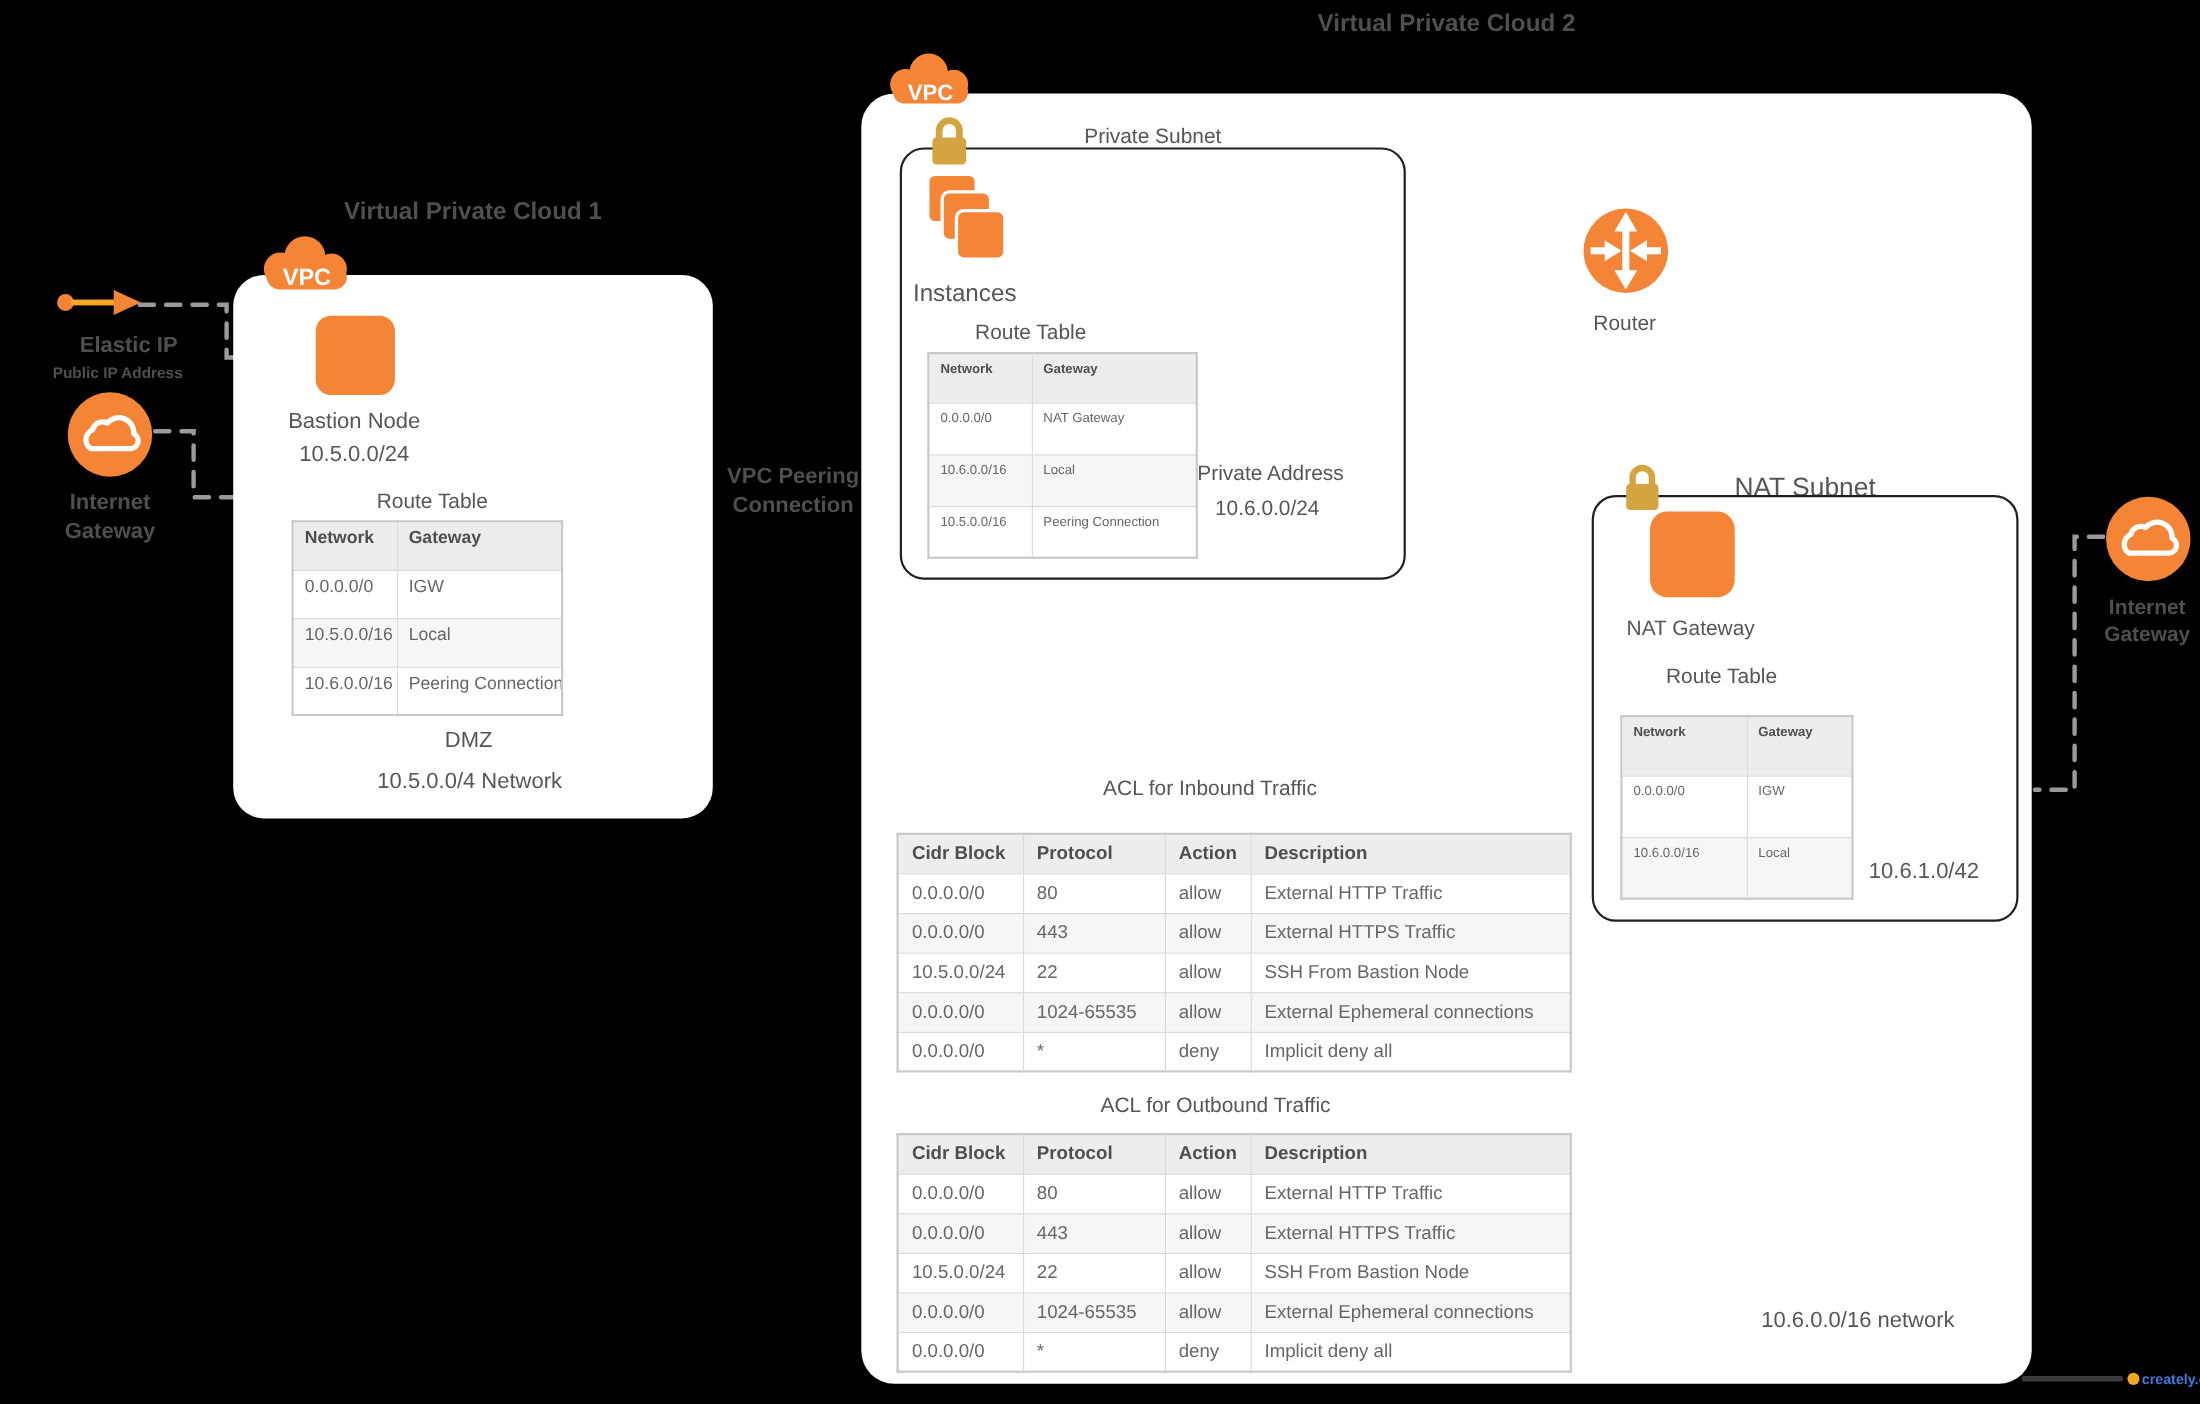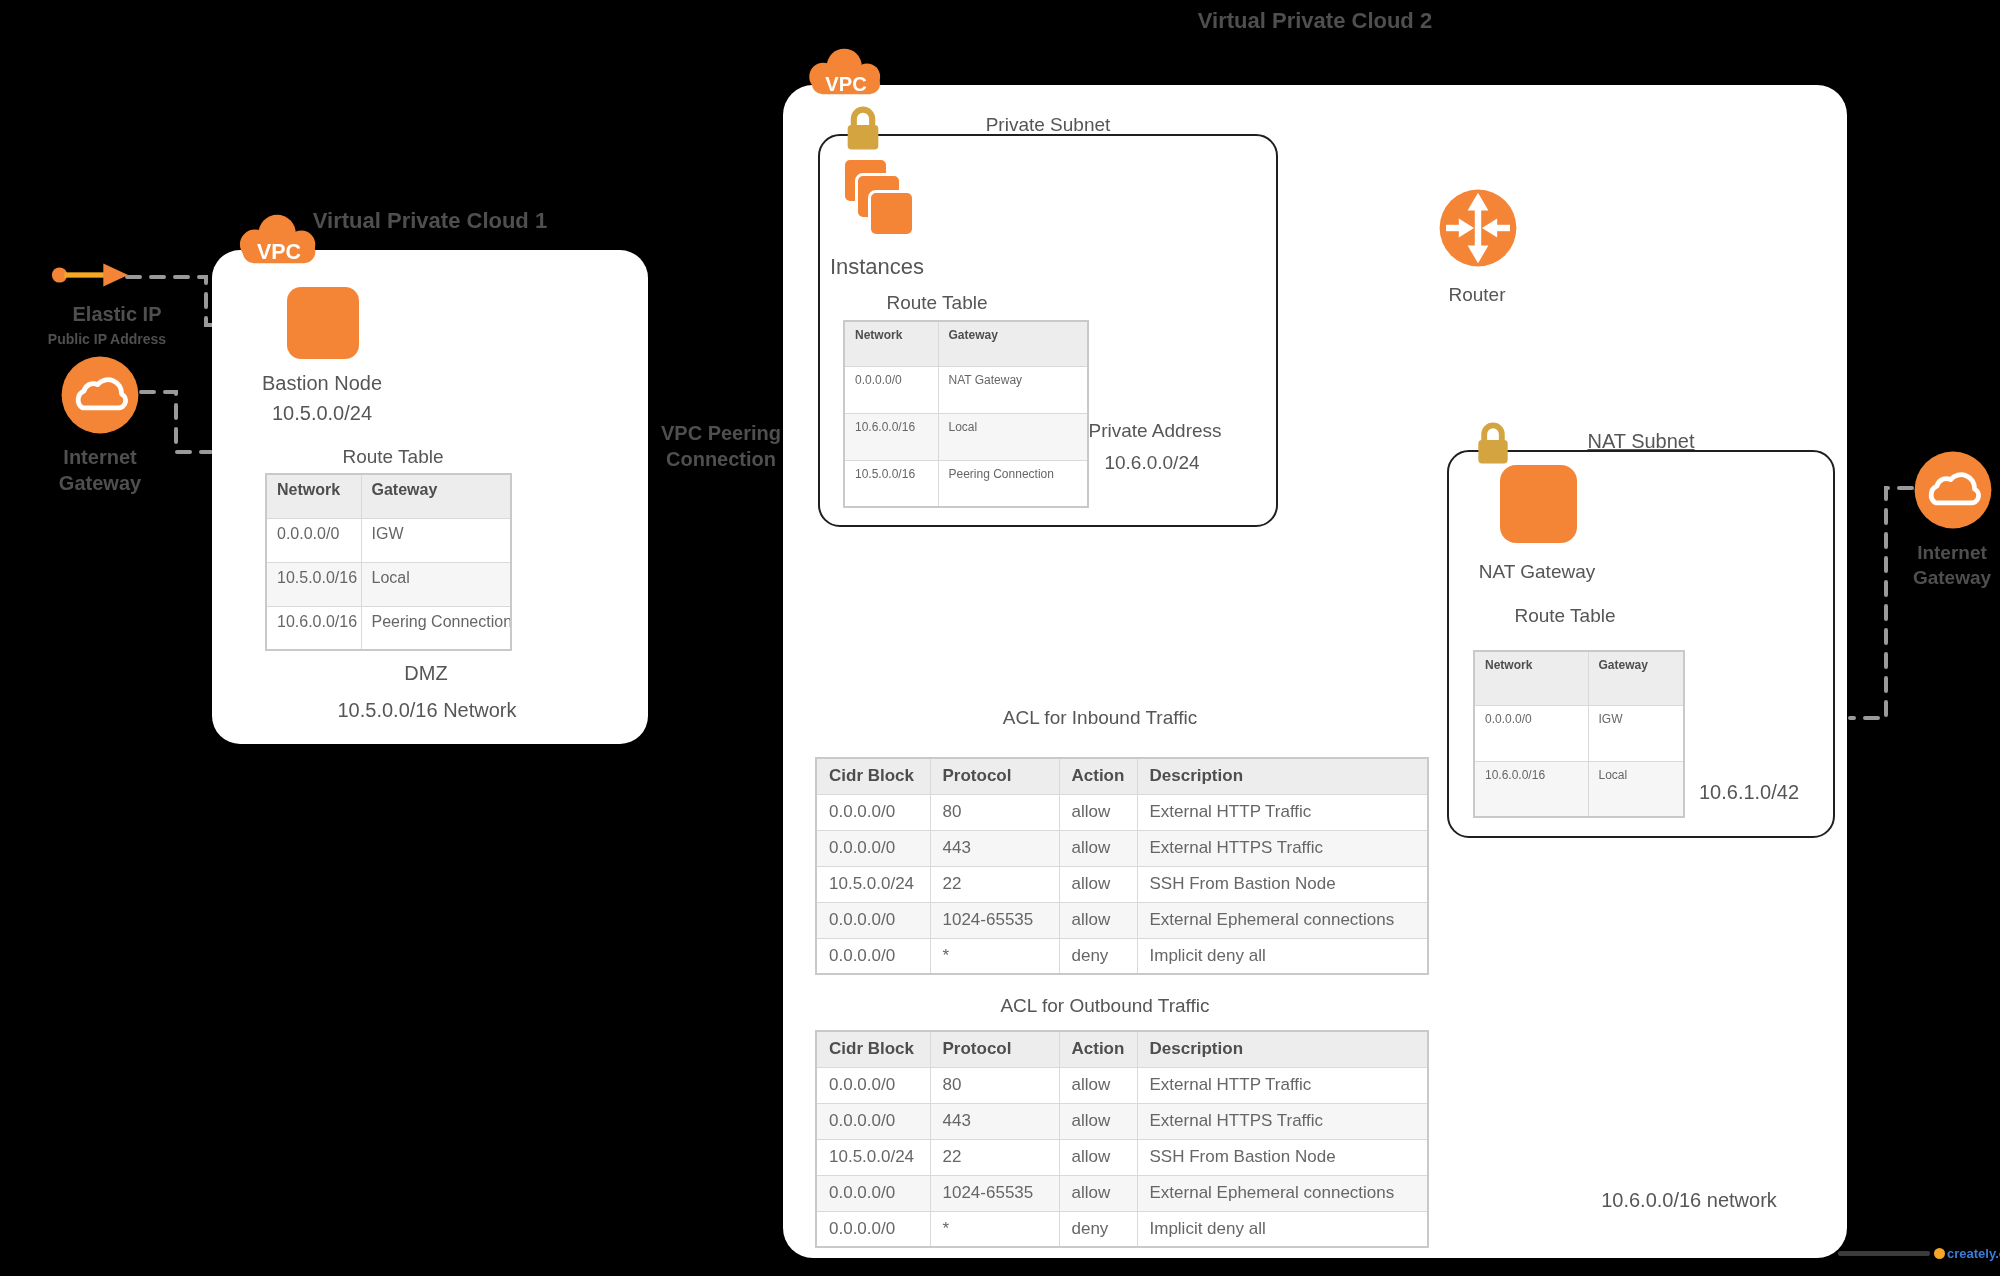--- a/index.html
+++ b/index.html
@@ -45,7 +45,7 @@
     </g>
   </svg>
 
-  <div class="abs ctr dim" style="left:430px;top:179px;font-size:22px;margin-top:29px;">Virtual Private Cloud 1</div>
+  <div class="abs ctr dim" style="left:430px;top:179px;font-size:22px;">Virtual Private Cloud 1</div>
   <div class="abs ctr dim" style="left:1315px;top:8px;font-size:22px;">Virtual Private Cloud 2</div>
   <div class="abs ctrw dim" style="left:721px;top:420px;width:150px;font-size:20px;">VPC Peering Connection</div>
 

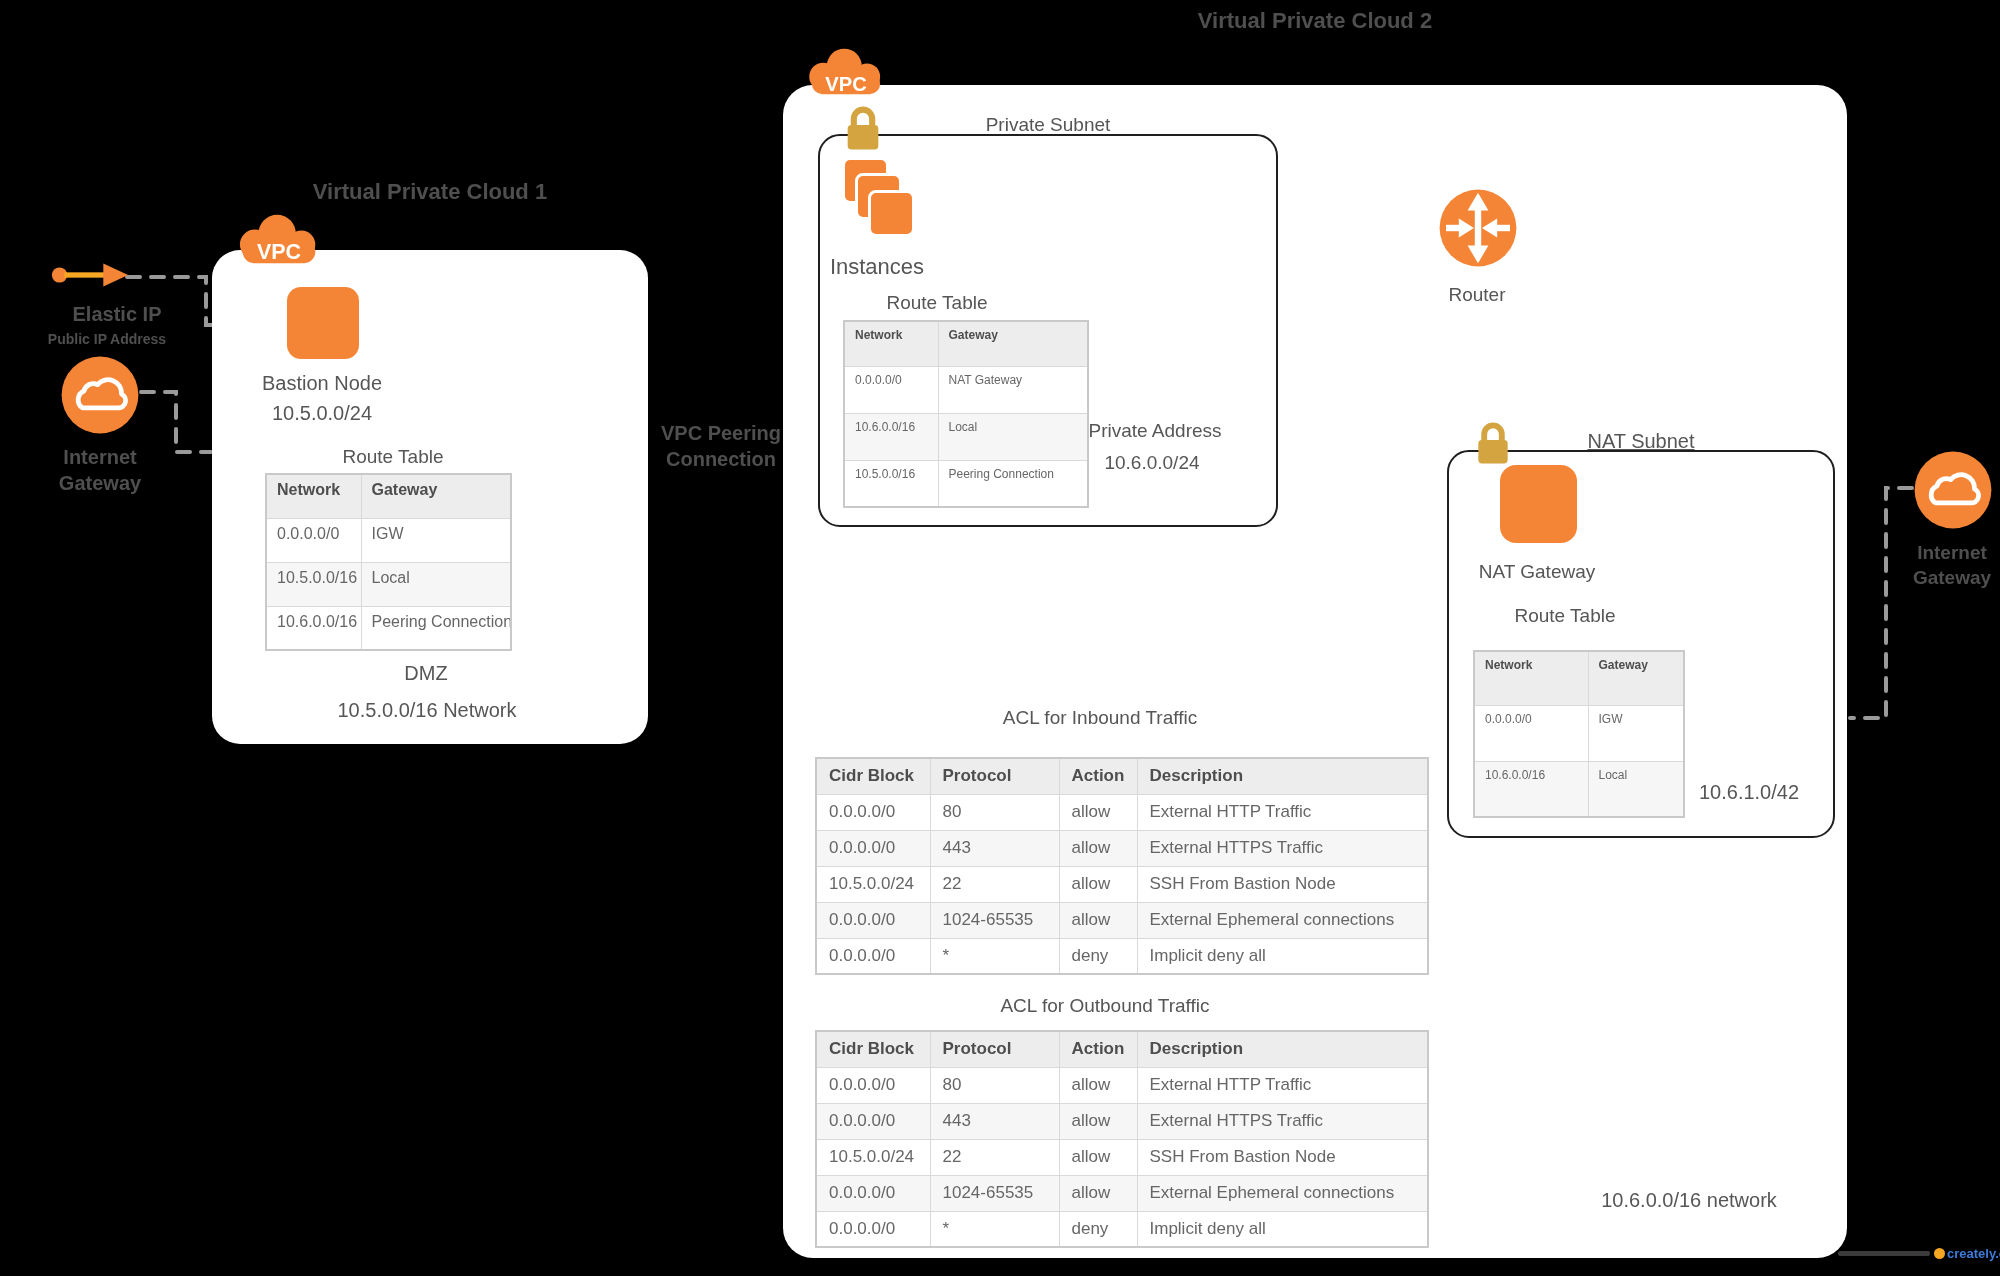--- a/index.html
+++ b/index.html
@@ -181,7 +181,7 @@
   </svg>
   <div class="abs ctr lbl" style="left:1477px;top:284px;font-size:19px;">Router</div>
 
-  <div class="abs ctr lbl" style="left:1641px;top:430px;font-size:20px;text-decoration:underline;">NAT Subnet</div>
+  <div class="abs ctr lbl" style="left:1641px;top:430px;font-size:24px;text-decoration:underline;">NAT Subnet</div>
   <div class="abs subnet" style="left:1447px;top:450px;width:388px;height:388px;"></div>
 
   <svg class="abs" style="left:1471px;top:418px;" width="44" height="50" viewBox="0 0 60 64">

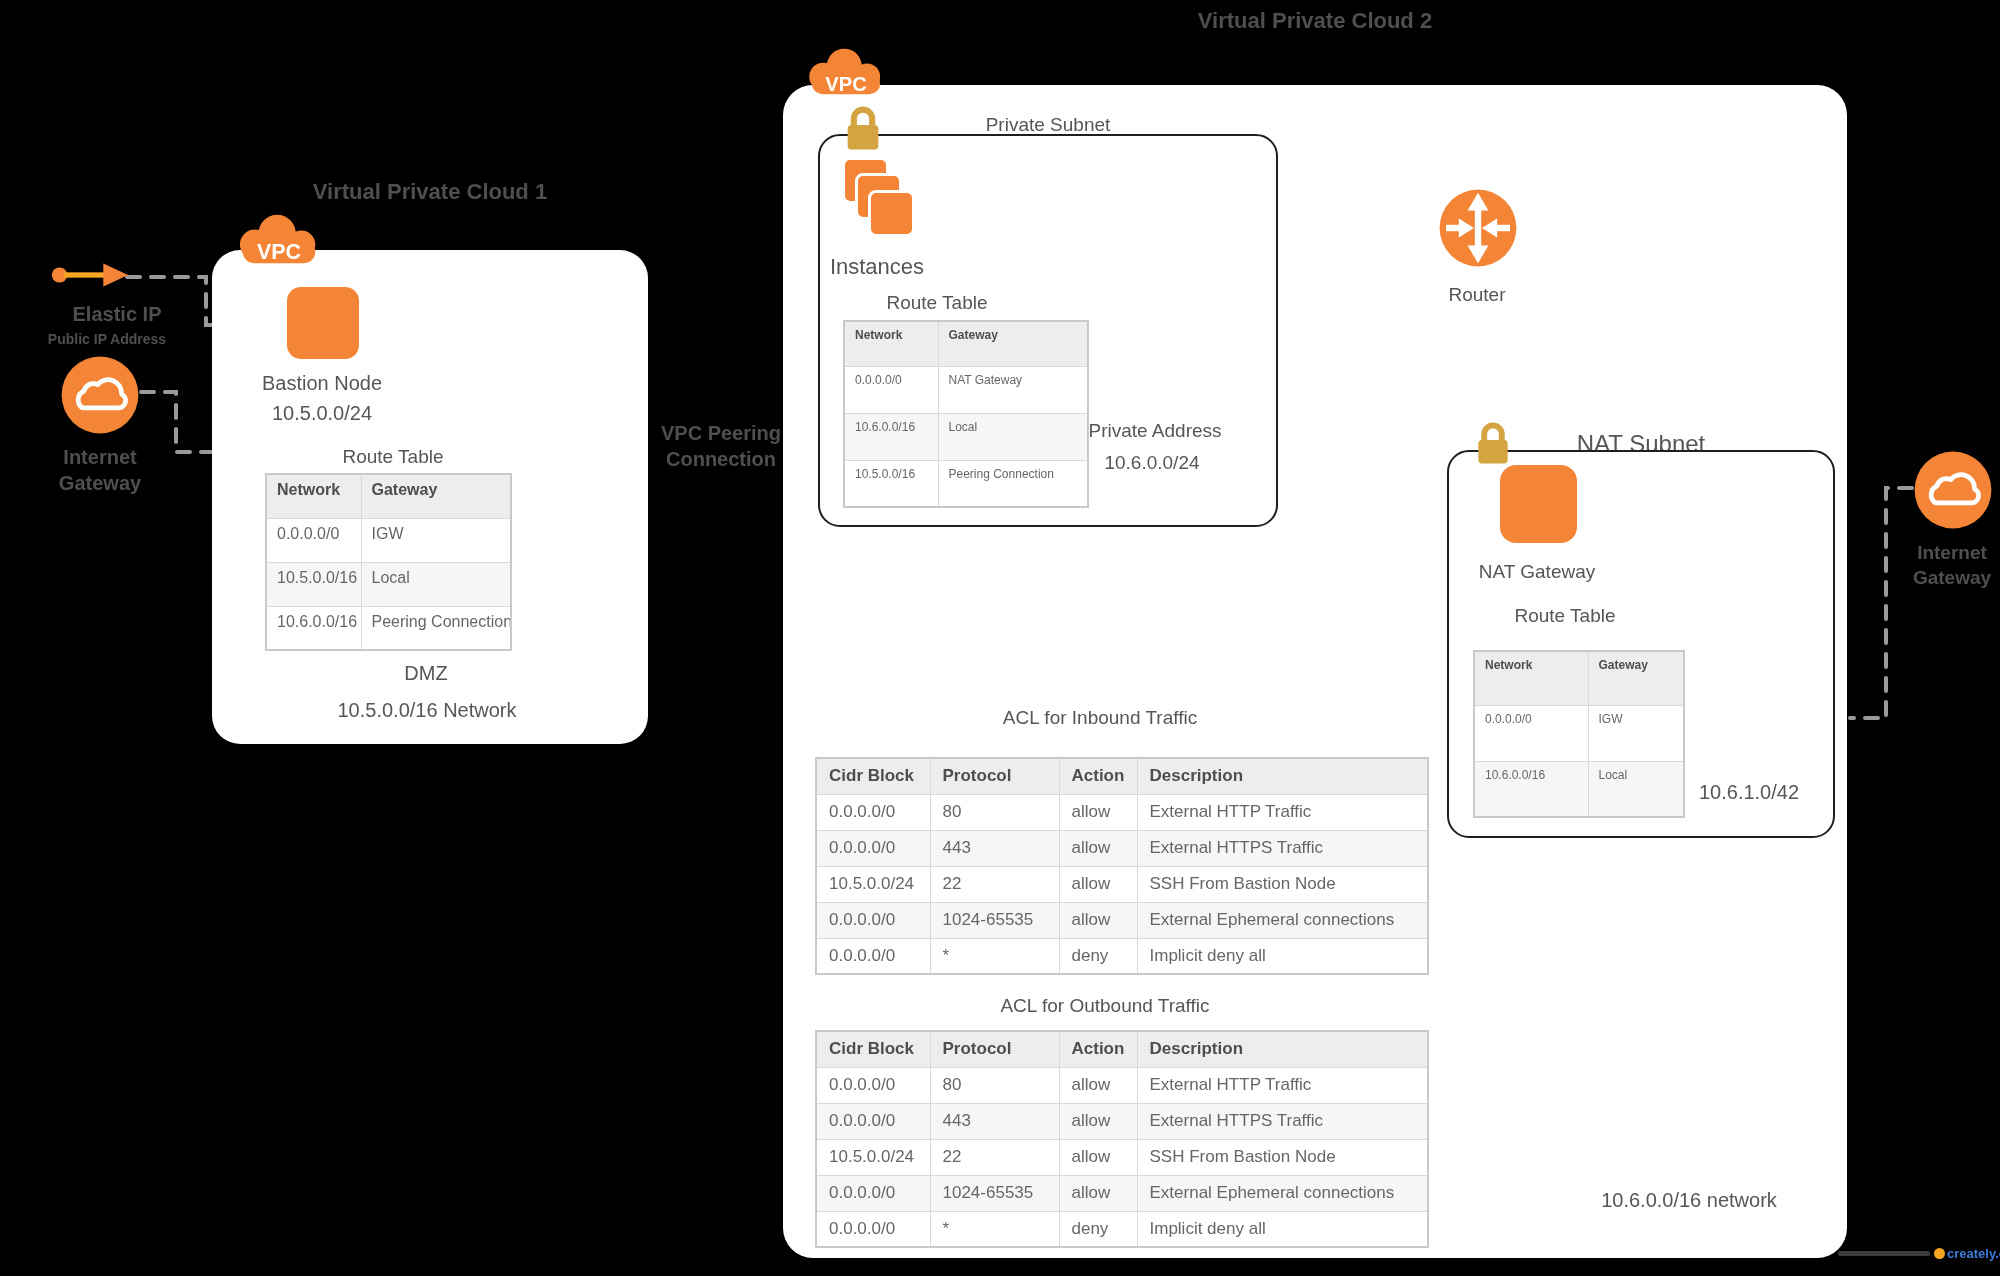--- a/index.html
+++ b/index.html
@@ -107,7 +107,7 @@
       </tbody>
     </table>
   <div class="abs ctr lbl" style="left:426px;top:662px;font-size:20px;">DMZ</div>
-  <div class="abs ctr lbl" style="left:427px;top:699px;font-size:20px;">10.5.0.0/16 Network</div>
+  <div class="abs ctr lbl" style="left:427px;top:699px;font-size:20px;">10.5.0.0/4 Network</div>
 
   <div class="abs box-white" style="left:783px;top:85px;width:1064px;height:1173px;"></div>
 

